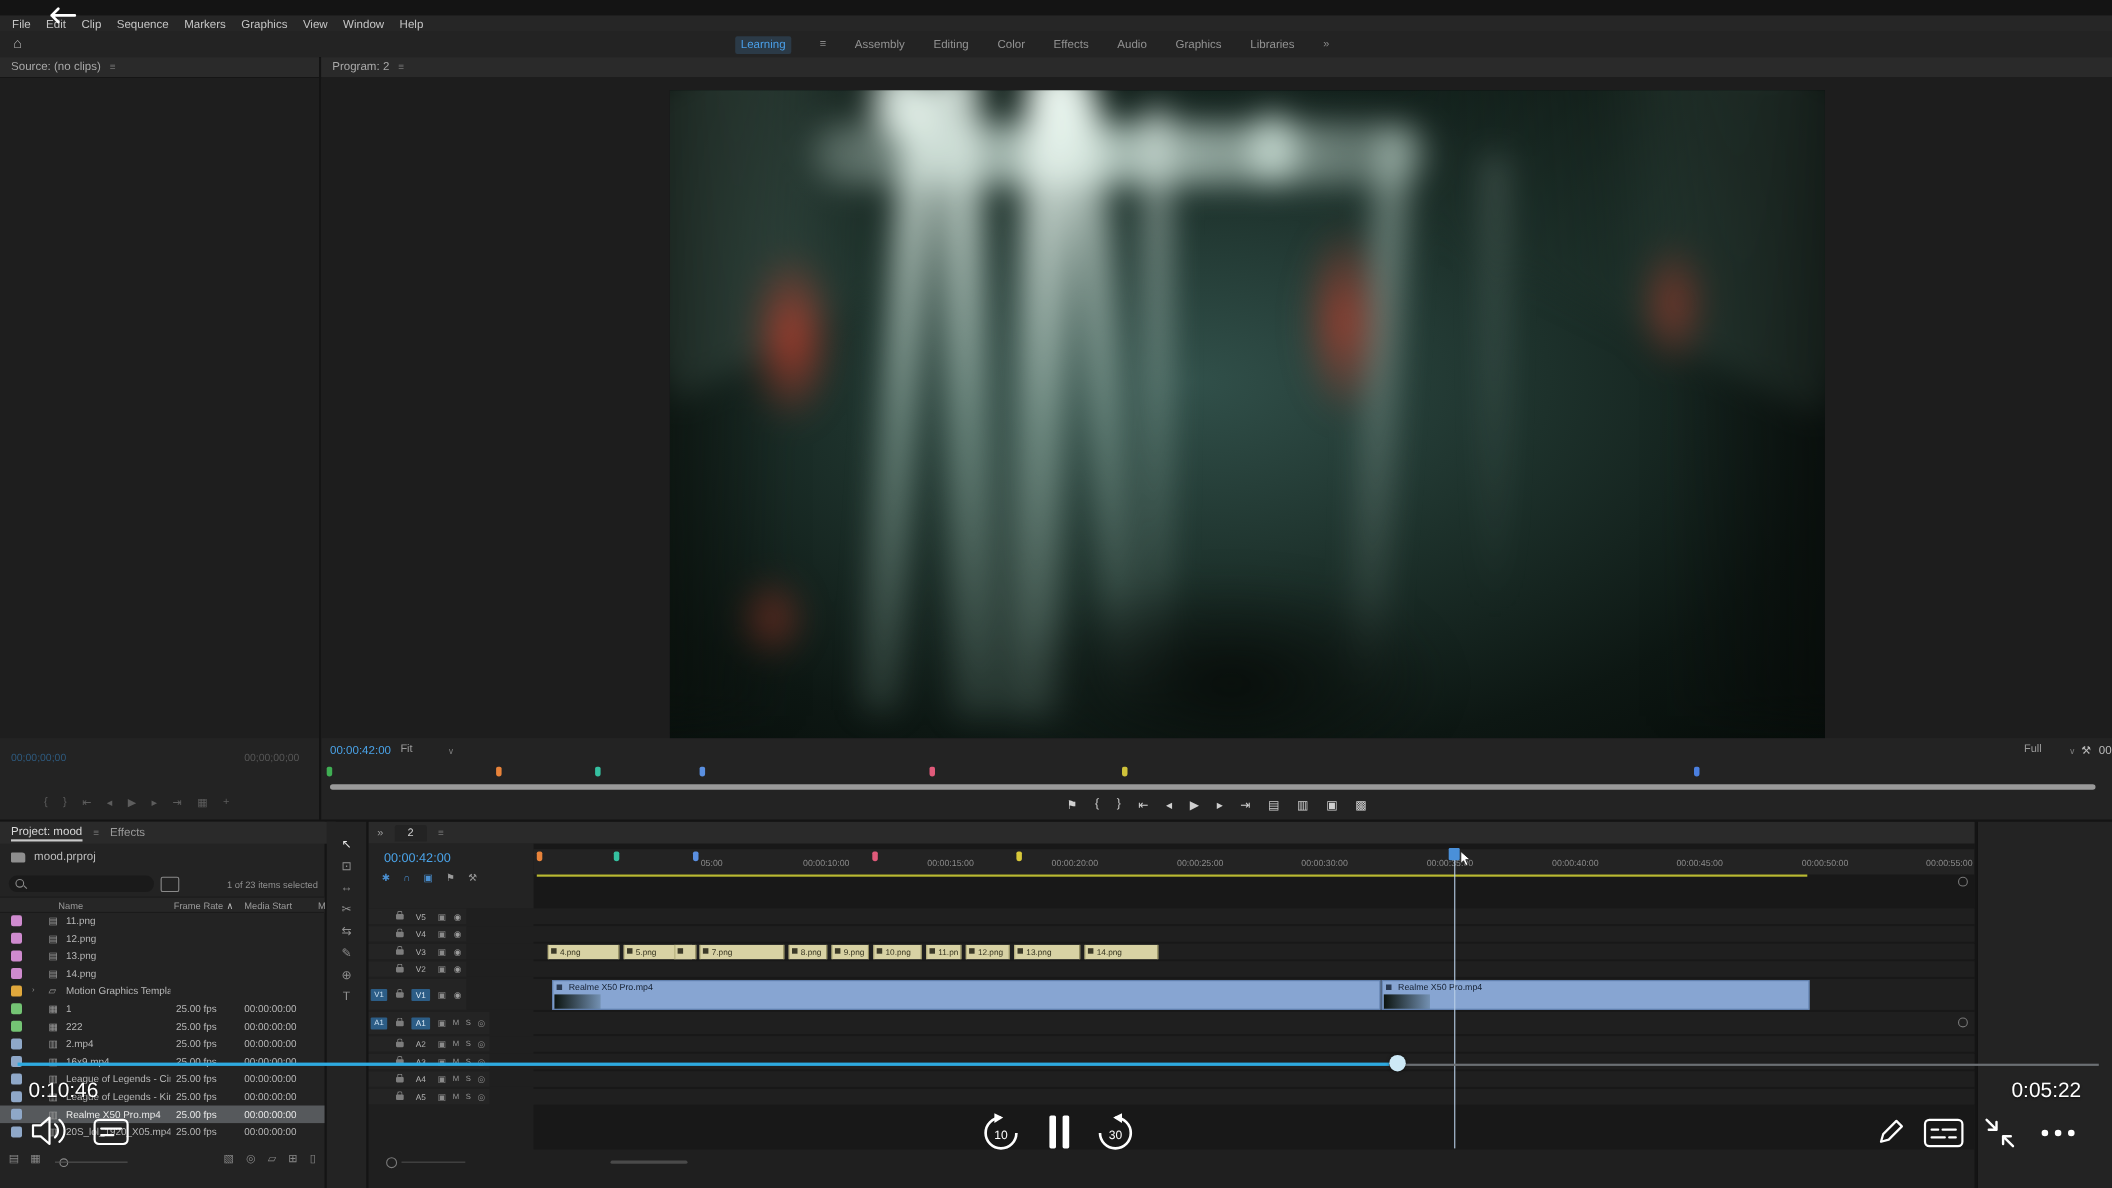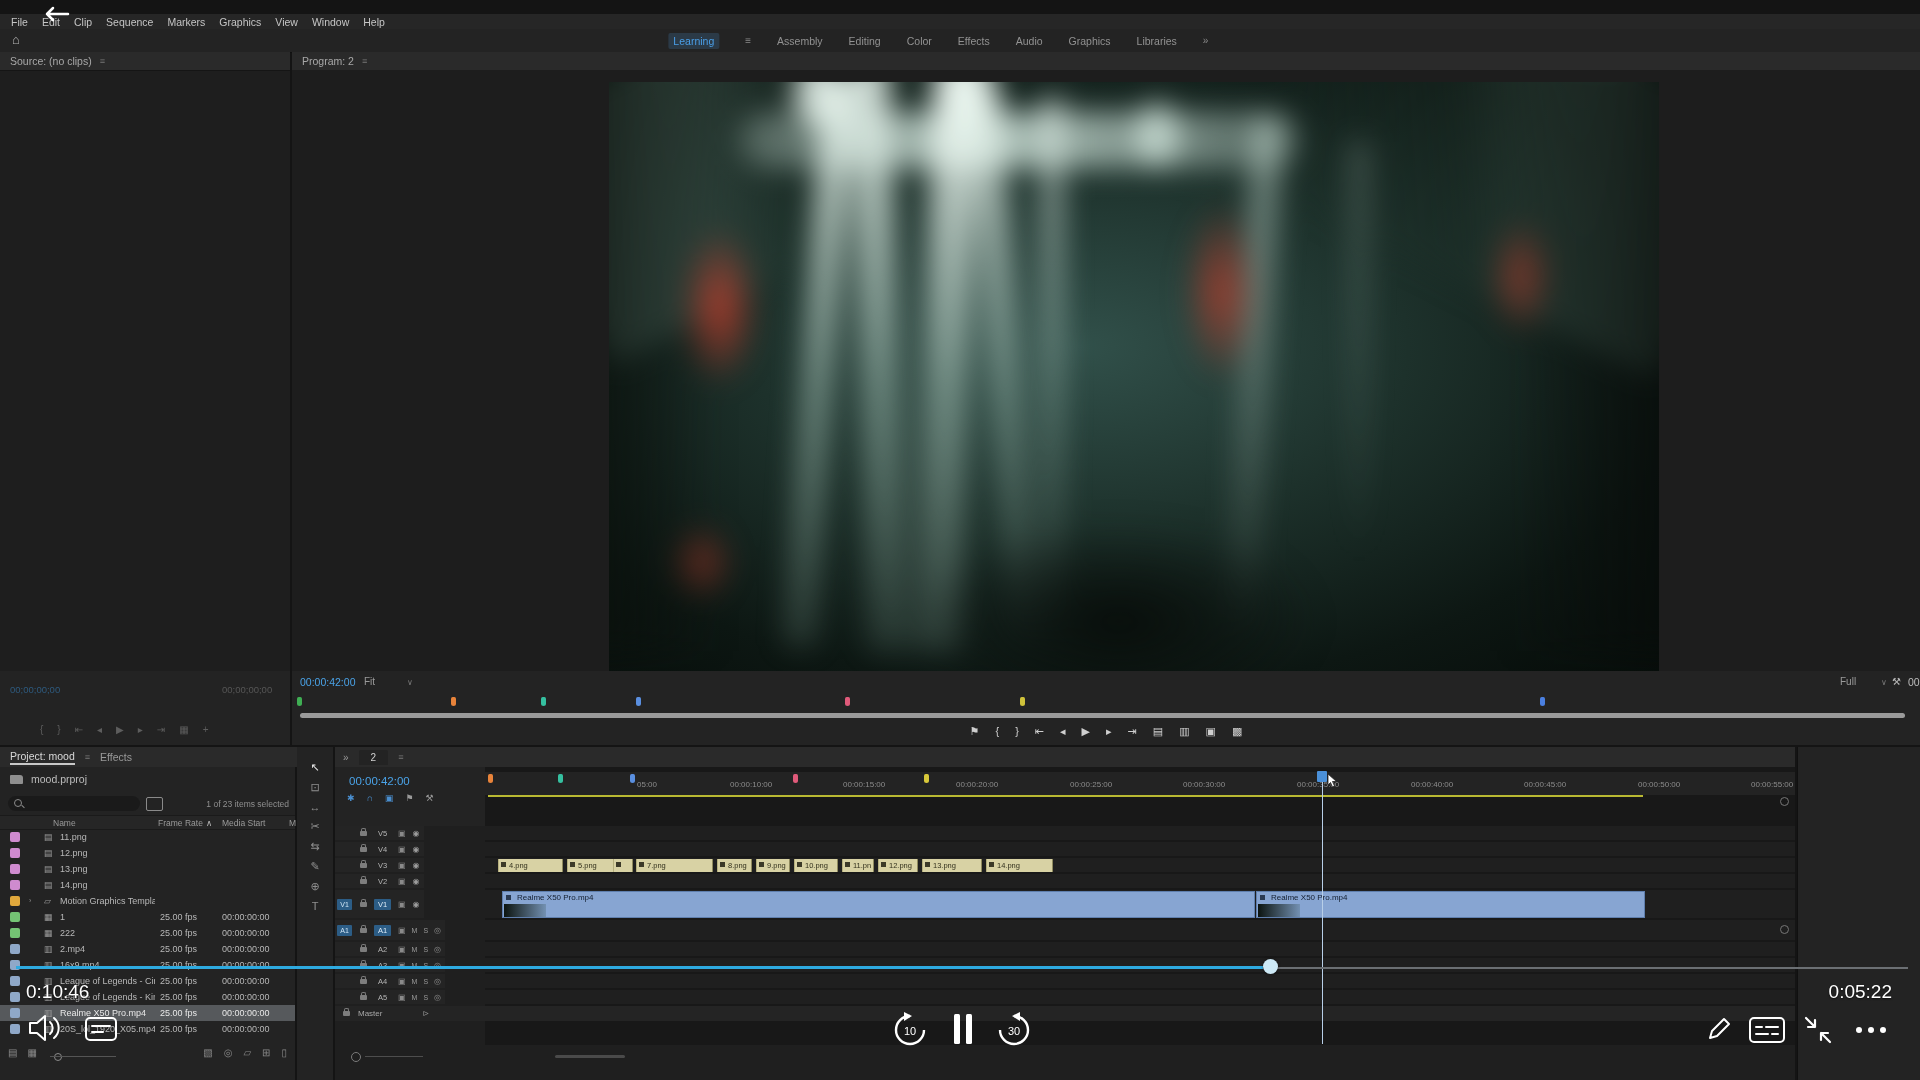--- a/index.html
+++ b/index.html
@@ -562,11 +562,6 @@
             <span class="lane"></span>
           </div>
         </div>
-      <div class="mrow">
-        <span class="lock"></span>
-        <span style="margin-left:8px;">Master</span>
-        <span class="mglyph">⊳</span>
-      </div>
     </div>
 
     <div>

